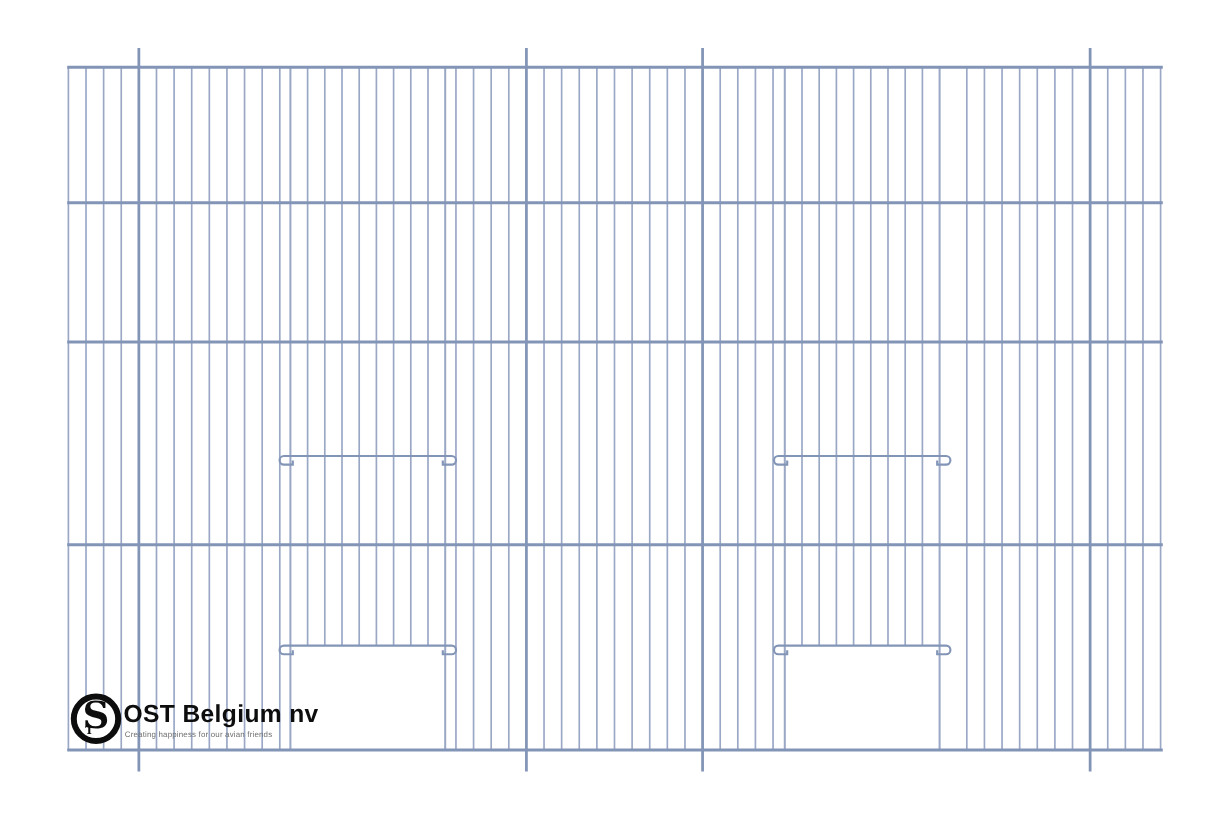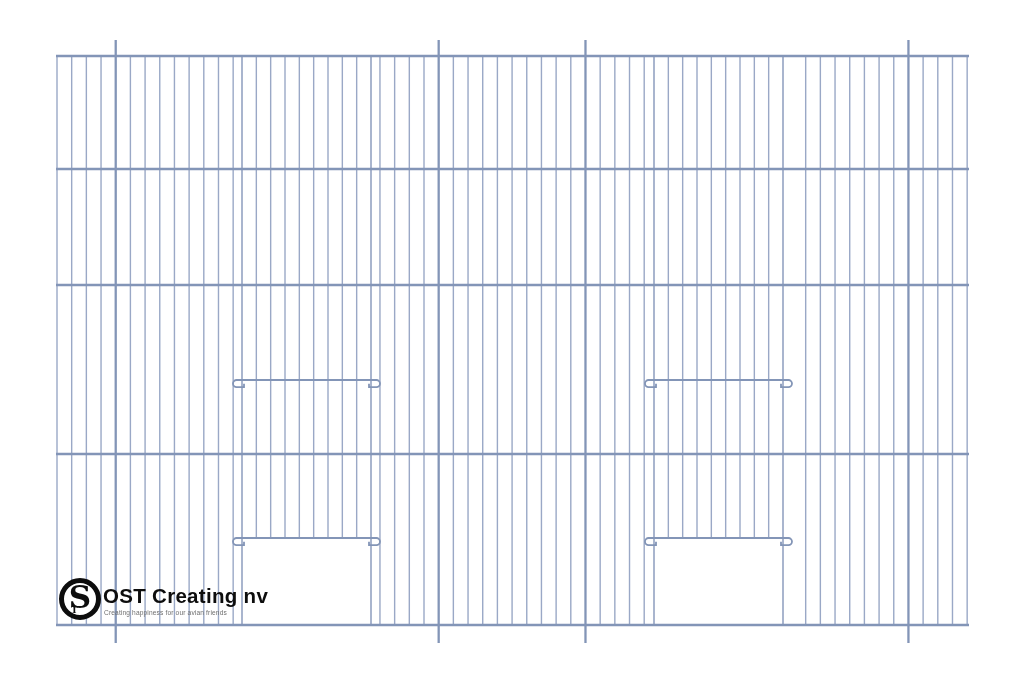--- a/index.html
+++ b/index.html
@@ -170,7 +170,7 @@
       <span class="logo-t">T</span>
     </div>
     <div class="logo-textblock">
-      <div class="brand-name" style="color: rgb(13, 13, 13);">OST Creating nv</div>
+      <div class="brand-name" style="color: rgb(13, 13, 13);">OST Belgium nv</div>
       <div class="brand-tagline" style="color: rgb(111, 111, 111);">Creating happiness for our avian friends</div>
     </div>
   </div>

